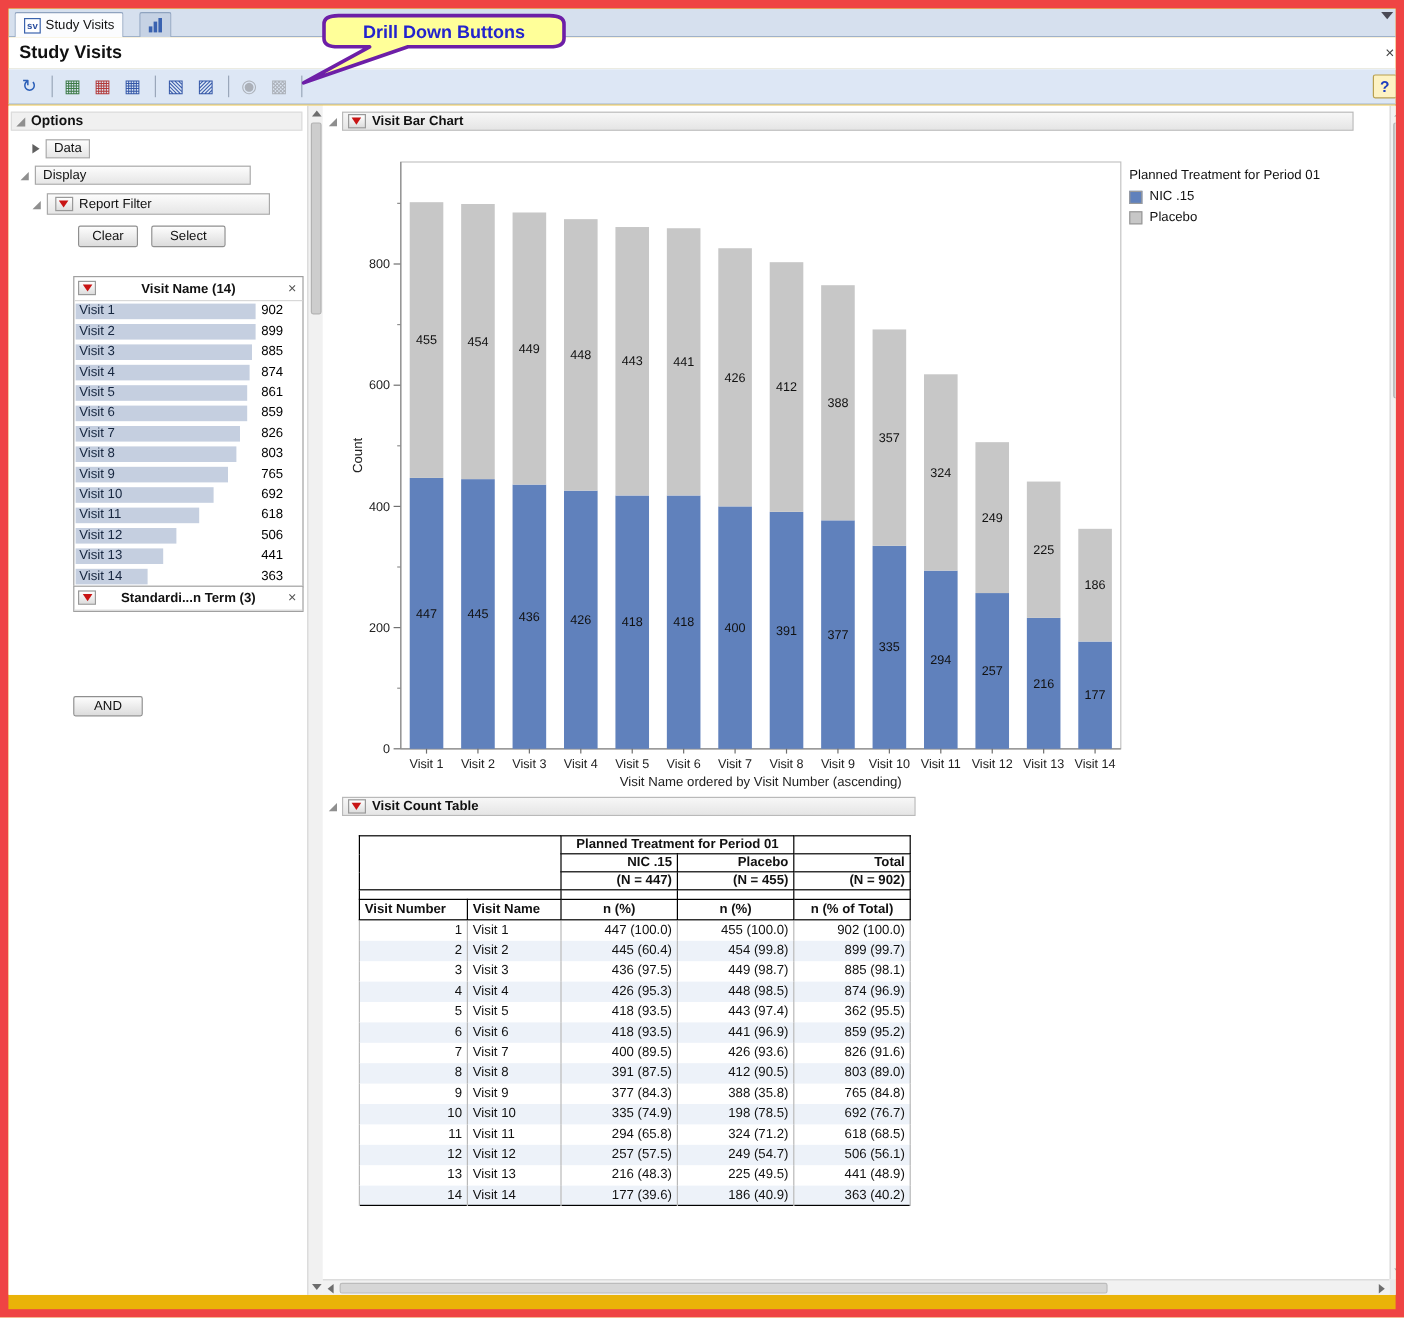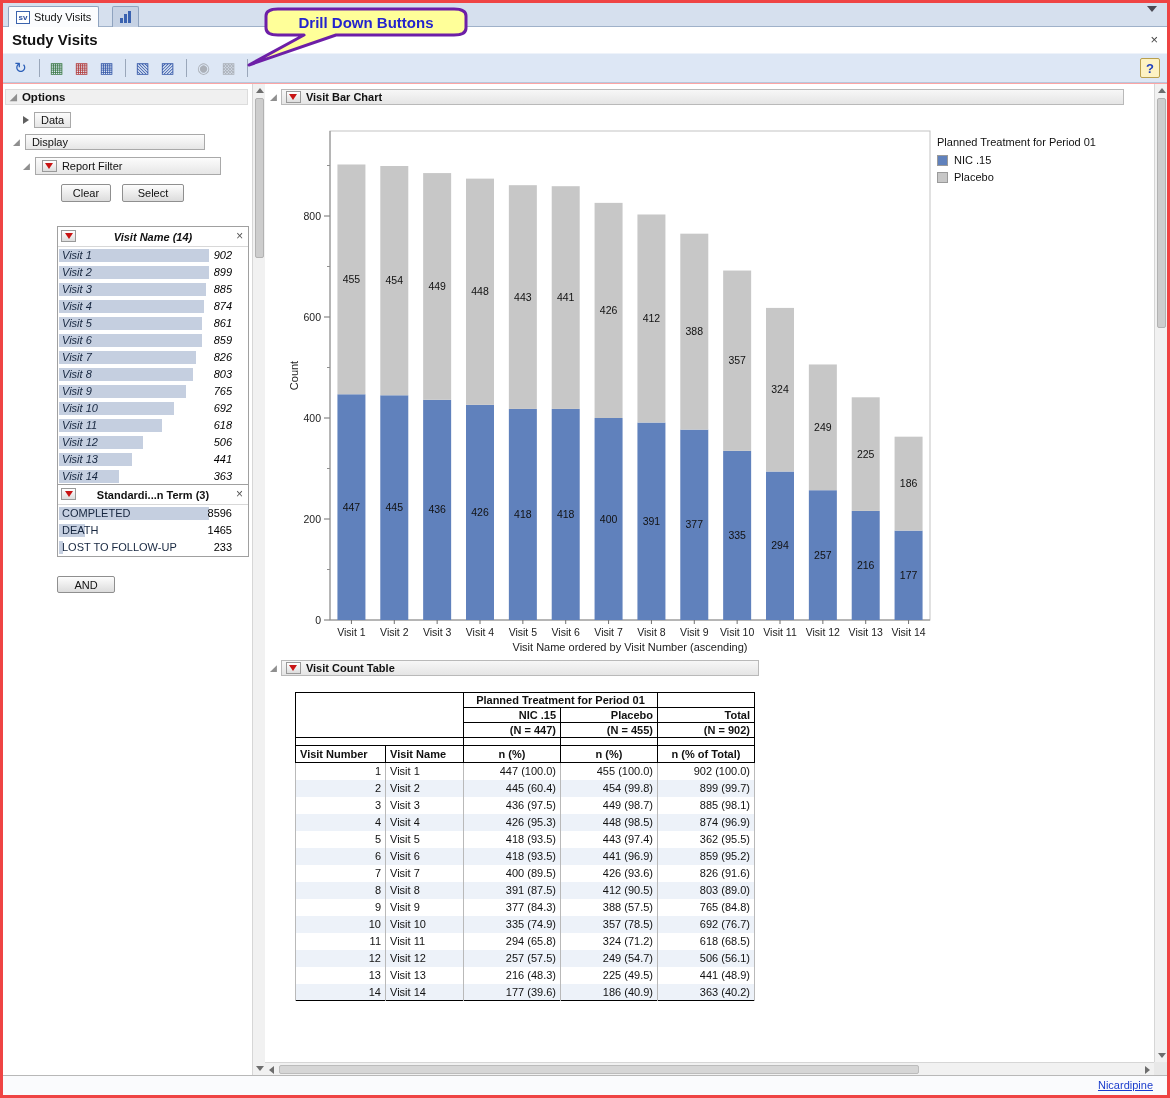--- a/index.html
+++ b/index.html
@@ -4,7 +4,7 @@
 <style>
   * { margin:0; padding:0; box-sizing:border-box; }
   html,body { background:#ffffff; font-family:"Liberation Sans", sans-serif; font-size:11px; color:#111; }
-  #window { position:relative; width:1170px; height:1098px; border:3px solid #ef4444; background:#fca5a5; overflow:hidden; }
+  #window { position:relative; width:1170px; height:1098px; border:7px solid #ef4444; background:#eab308; overflow:hidden; }
   .abs { position:absolute; }
 
   

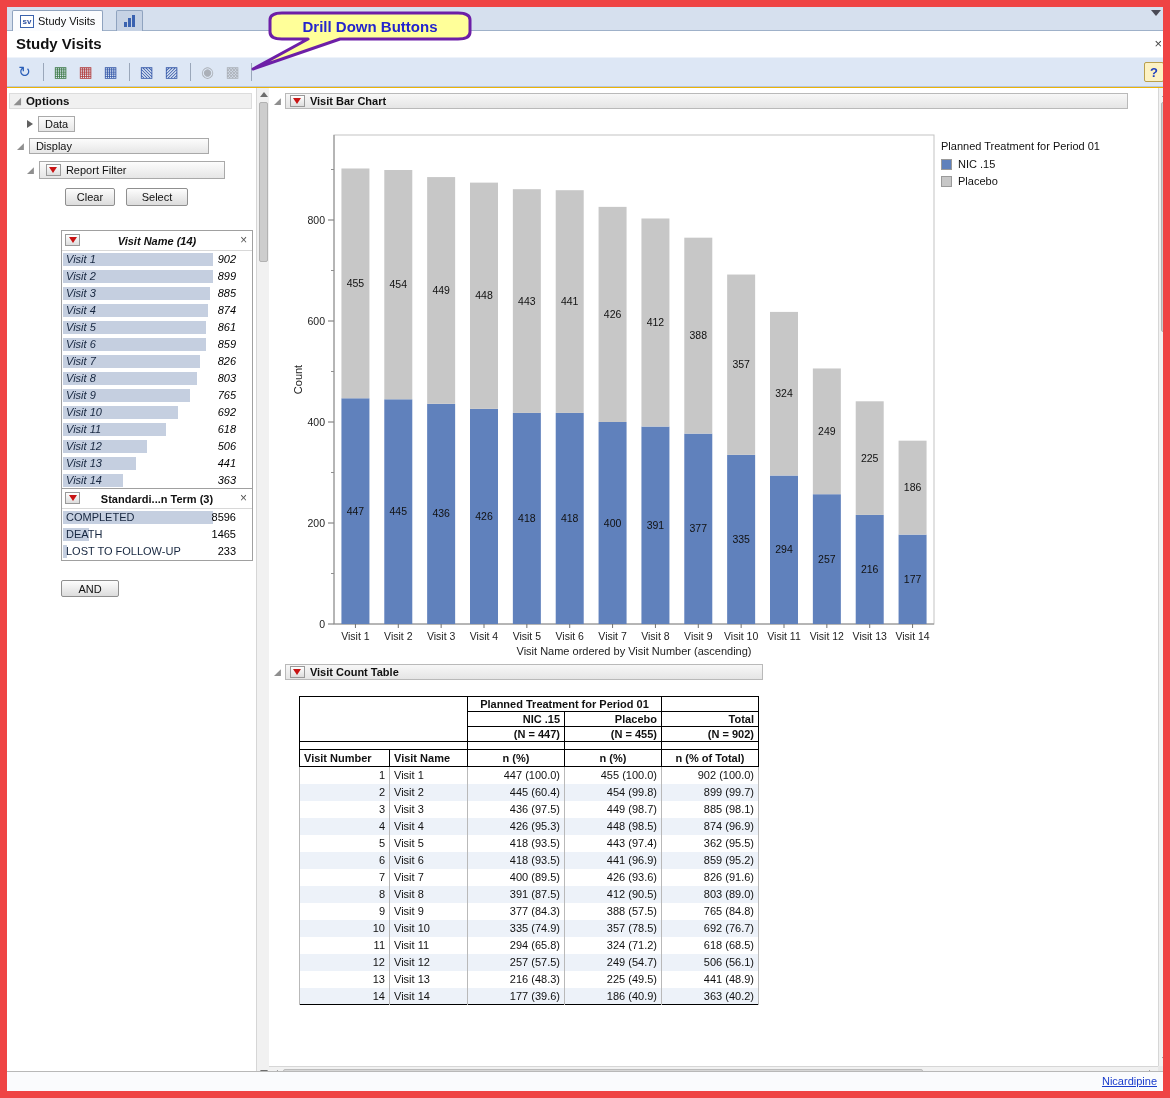--- a/index.html
+++ b/index.html
@@ -63,7 +63,7 @@
   #and-btn { left:54px; top:492px; width:58px; height:17px; }
 
   .filter-box { position:absolute; left:54px; width:192px; border:1px solid #a0a0a0; background:#ffffff; }
-  #visit-filter { top:142px;font-style:italic; }
+  #visit-filter { top:142px; }
   #term-filter { top:400px; }
   .filter-header { position:relative; height:20px; border-bottom:1px solid #d8d8d8; display:flex; align-items:center; justify-content:center; }
   .filter-header .red-tri-btn { position:absolute; left:3px; top:3px; }

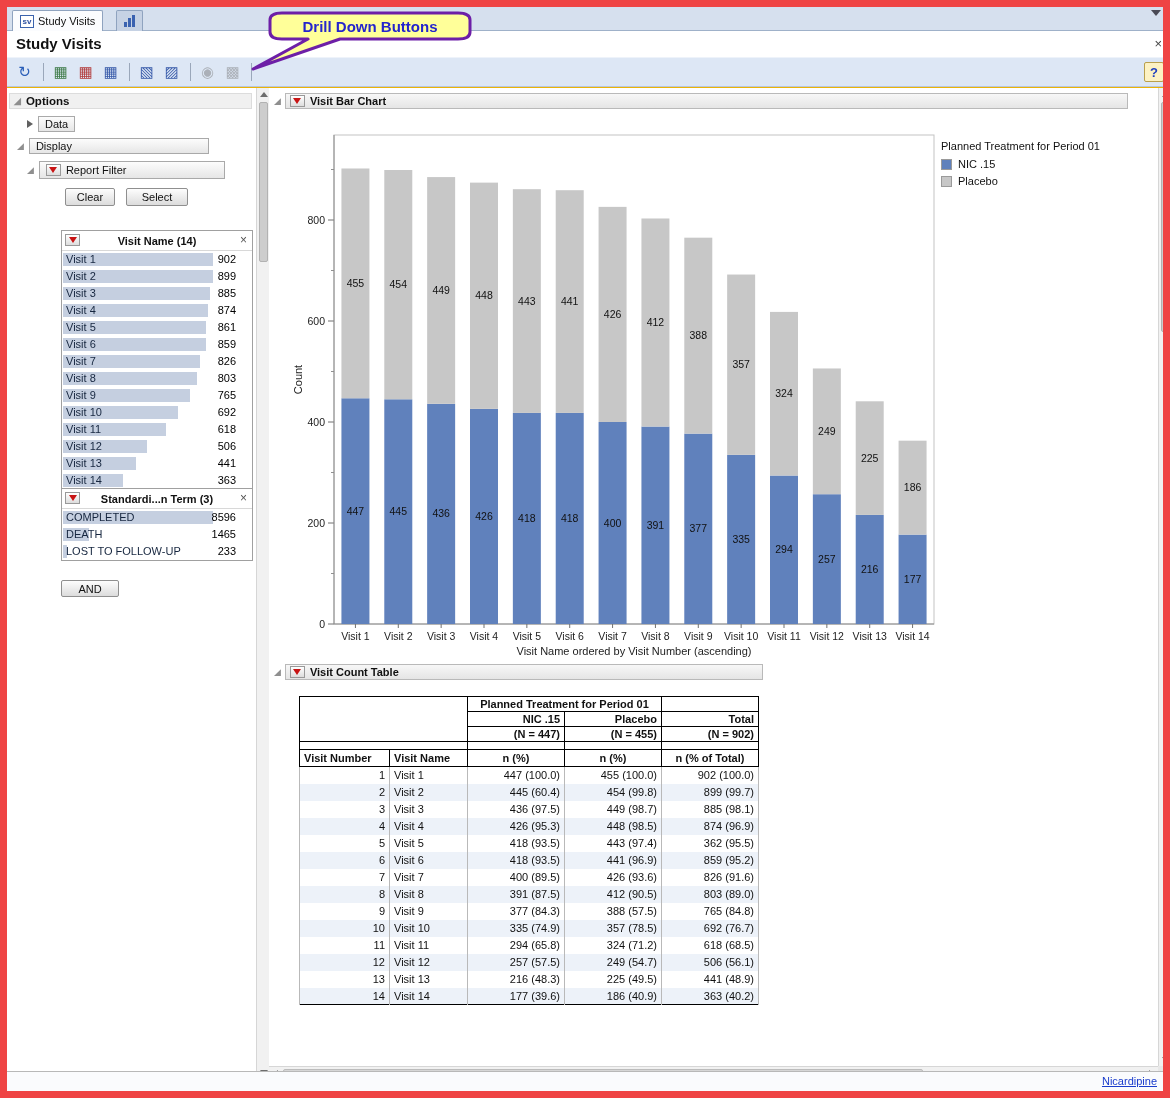--- a/index.html
+++ b/index.html
@@ -272,23 +272,6 @@
           <span class="ftitle">Standardi...n Term (3)</span>
           <span class="fclose">×</span>
         </div>
-        <div id="term-filter-items">
-            <div class="frow">
-              <div class="fbar" style="width: 150px;"></div>
-              <span class="flabel">COMPLETED</span>
-              <span class="fcount">8596</span>
-            </div>
-            <div class="frow">
-              <div class="fbar" style="width: 26px;"></div>
-              <span class="flabel">DEATH</span>
-              <span class="fcount">1465</span>
-            </div>
-            <div class="frow">
-              <div class="fbar" style="width: 4px;"></div>
-              <span class="flabel">LOST TO FOLLOW-UP</span>
-              <span class="fcount">233</span>
-            </div>
-          </div>
       </div>
 
       <div id="and-btn" class="btn">AND</div>

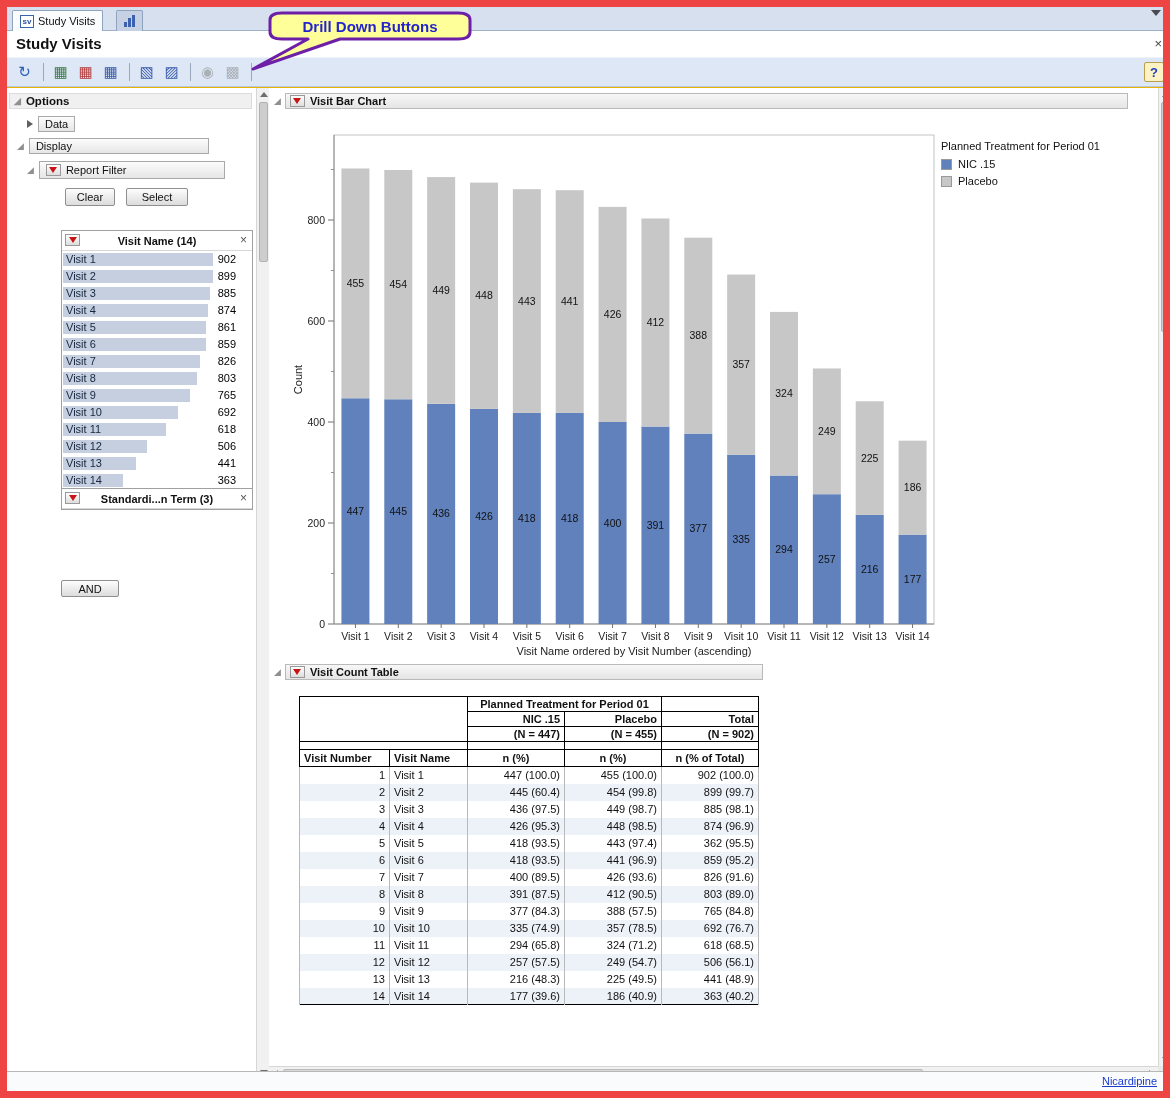--- a/index.html
+++ b/index.html
@@ -531,7 +531,7 @@
                 <td class="num">9</td>
                 <td class="name">Visit 9</td>
                 <td class="val">377 (84.3)</td>
-                <td class="val">388 (57.5)</td>
+                <td class="val">388 (35.8)</td>
                 <td class="val">765 (84.8)</td>
               </tr>
               <tr>

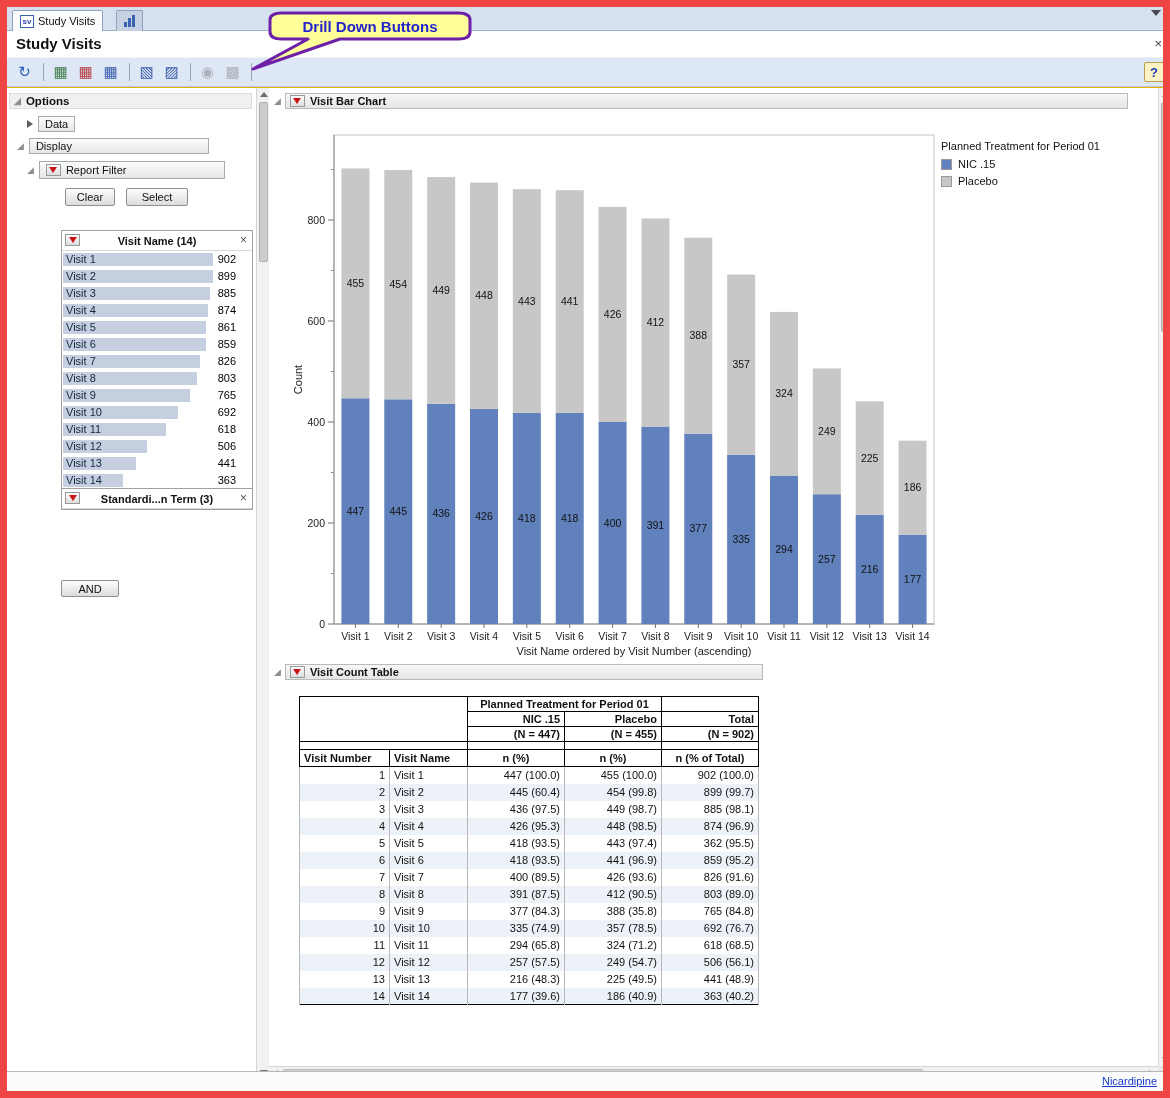--- a/index.html
+++ b/index.html
@@ -538,7 +538,7 @@
                 <td class="num">10</td>
                 <td class="name">Visit 10</td>
                 <td class="val">335 (74.9)</td>
-                <td class="val">357 (78.5)</td>
+                <td class="val">198 (78.5)</td>
                 <td class="val">692 (76.7)</td>
               </tr>
               <tr>

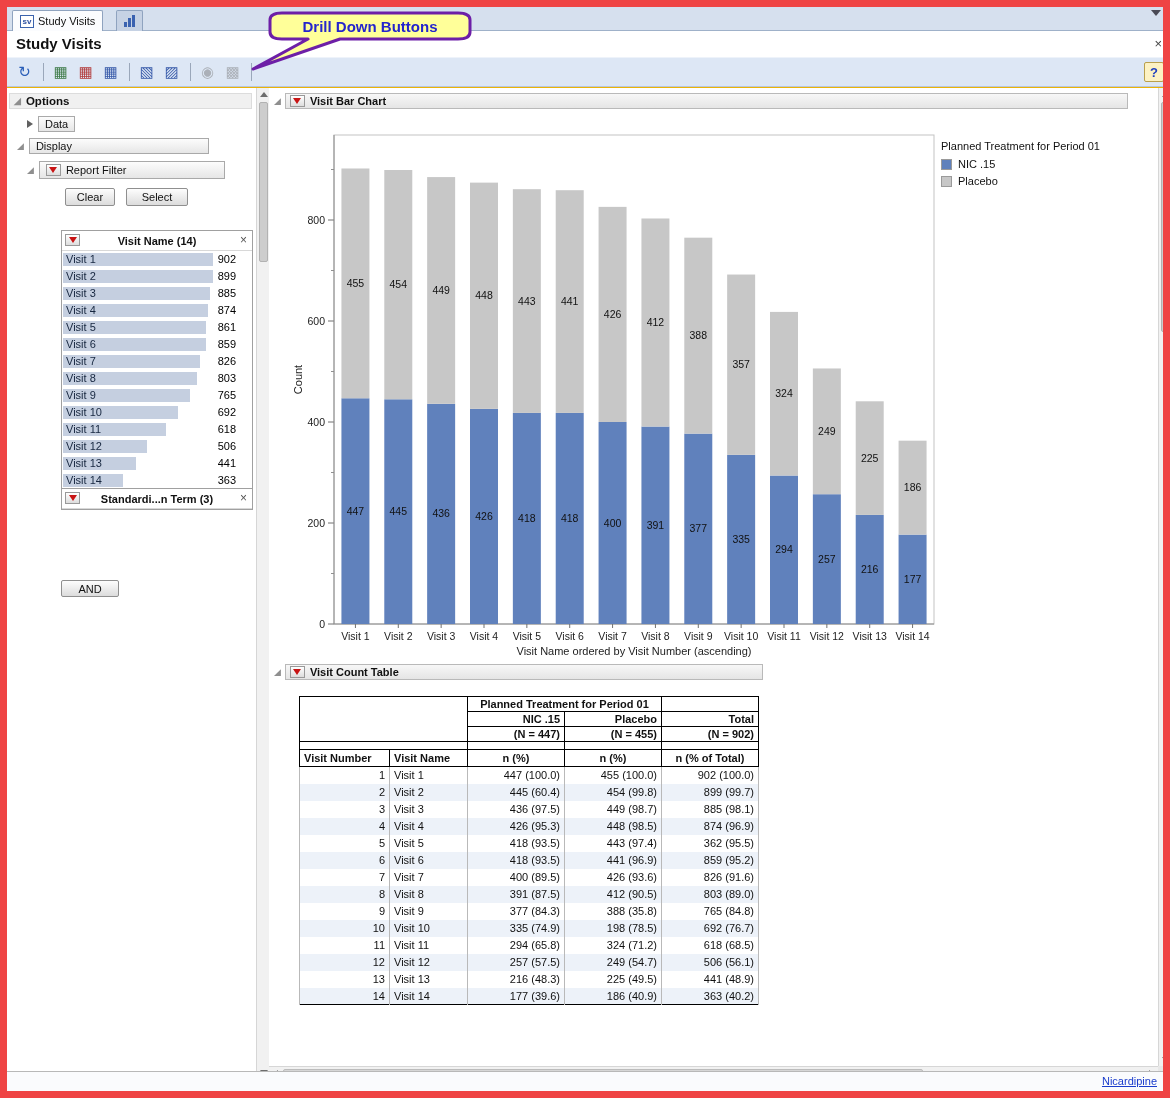--- a/index.html
+++ b/index.html
@@ -595,9 +595,6 @@
     <div id="scroll-corner"></div>
   </div>
 
-  <div id="status-bar">
-    <span id="status-link">Nicardipine</span>
-  </div>
 
   <svg id="drill-callout" width="245" height="66">
     <path d="M42,3 H218 Q230,3 230,10 V22 Q230,29 218,29 H100 L13,59 L68,29 H42 Q30,29 30,22 V10 Q30,3 42,3 Z" fill="#ffff99" stroke="#6d1fa7" stroke-width="3" stroke-linejoin="round"></path>

